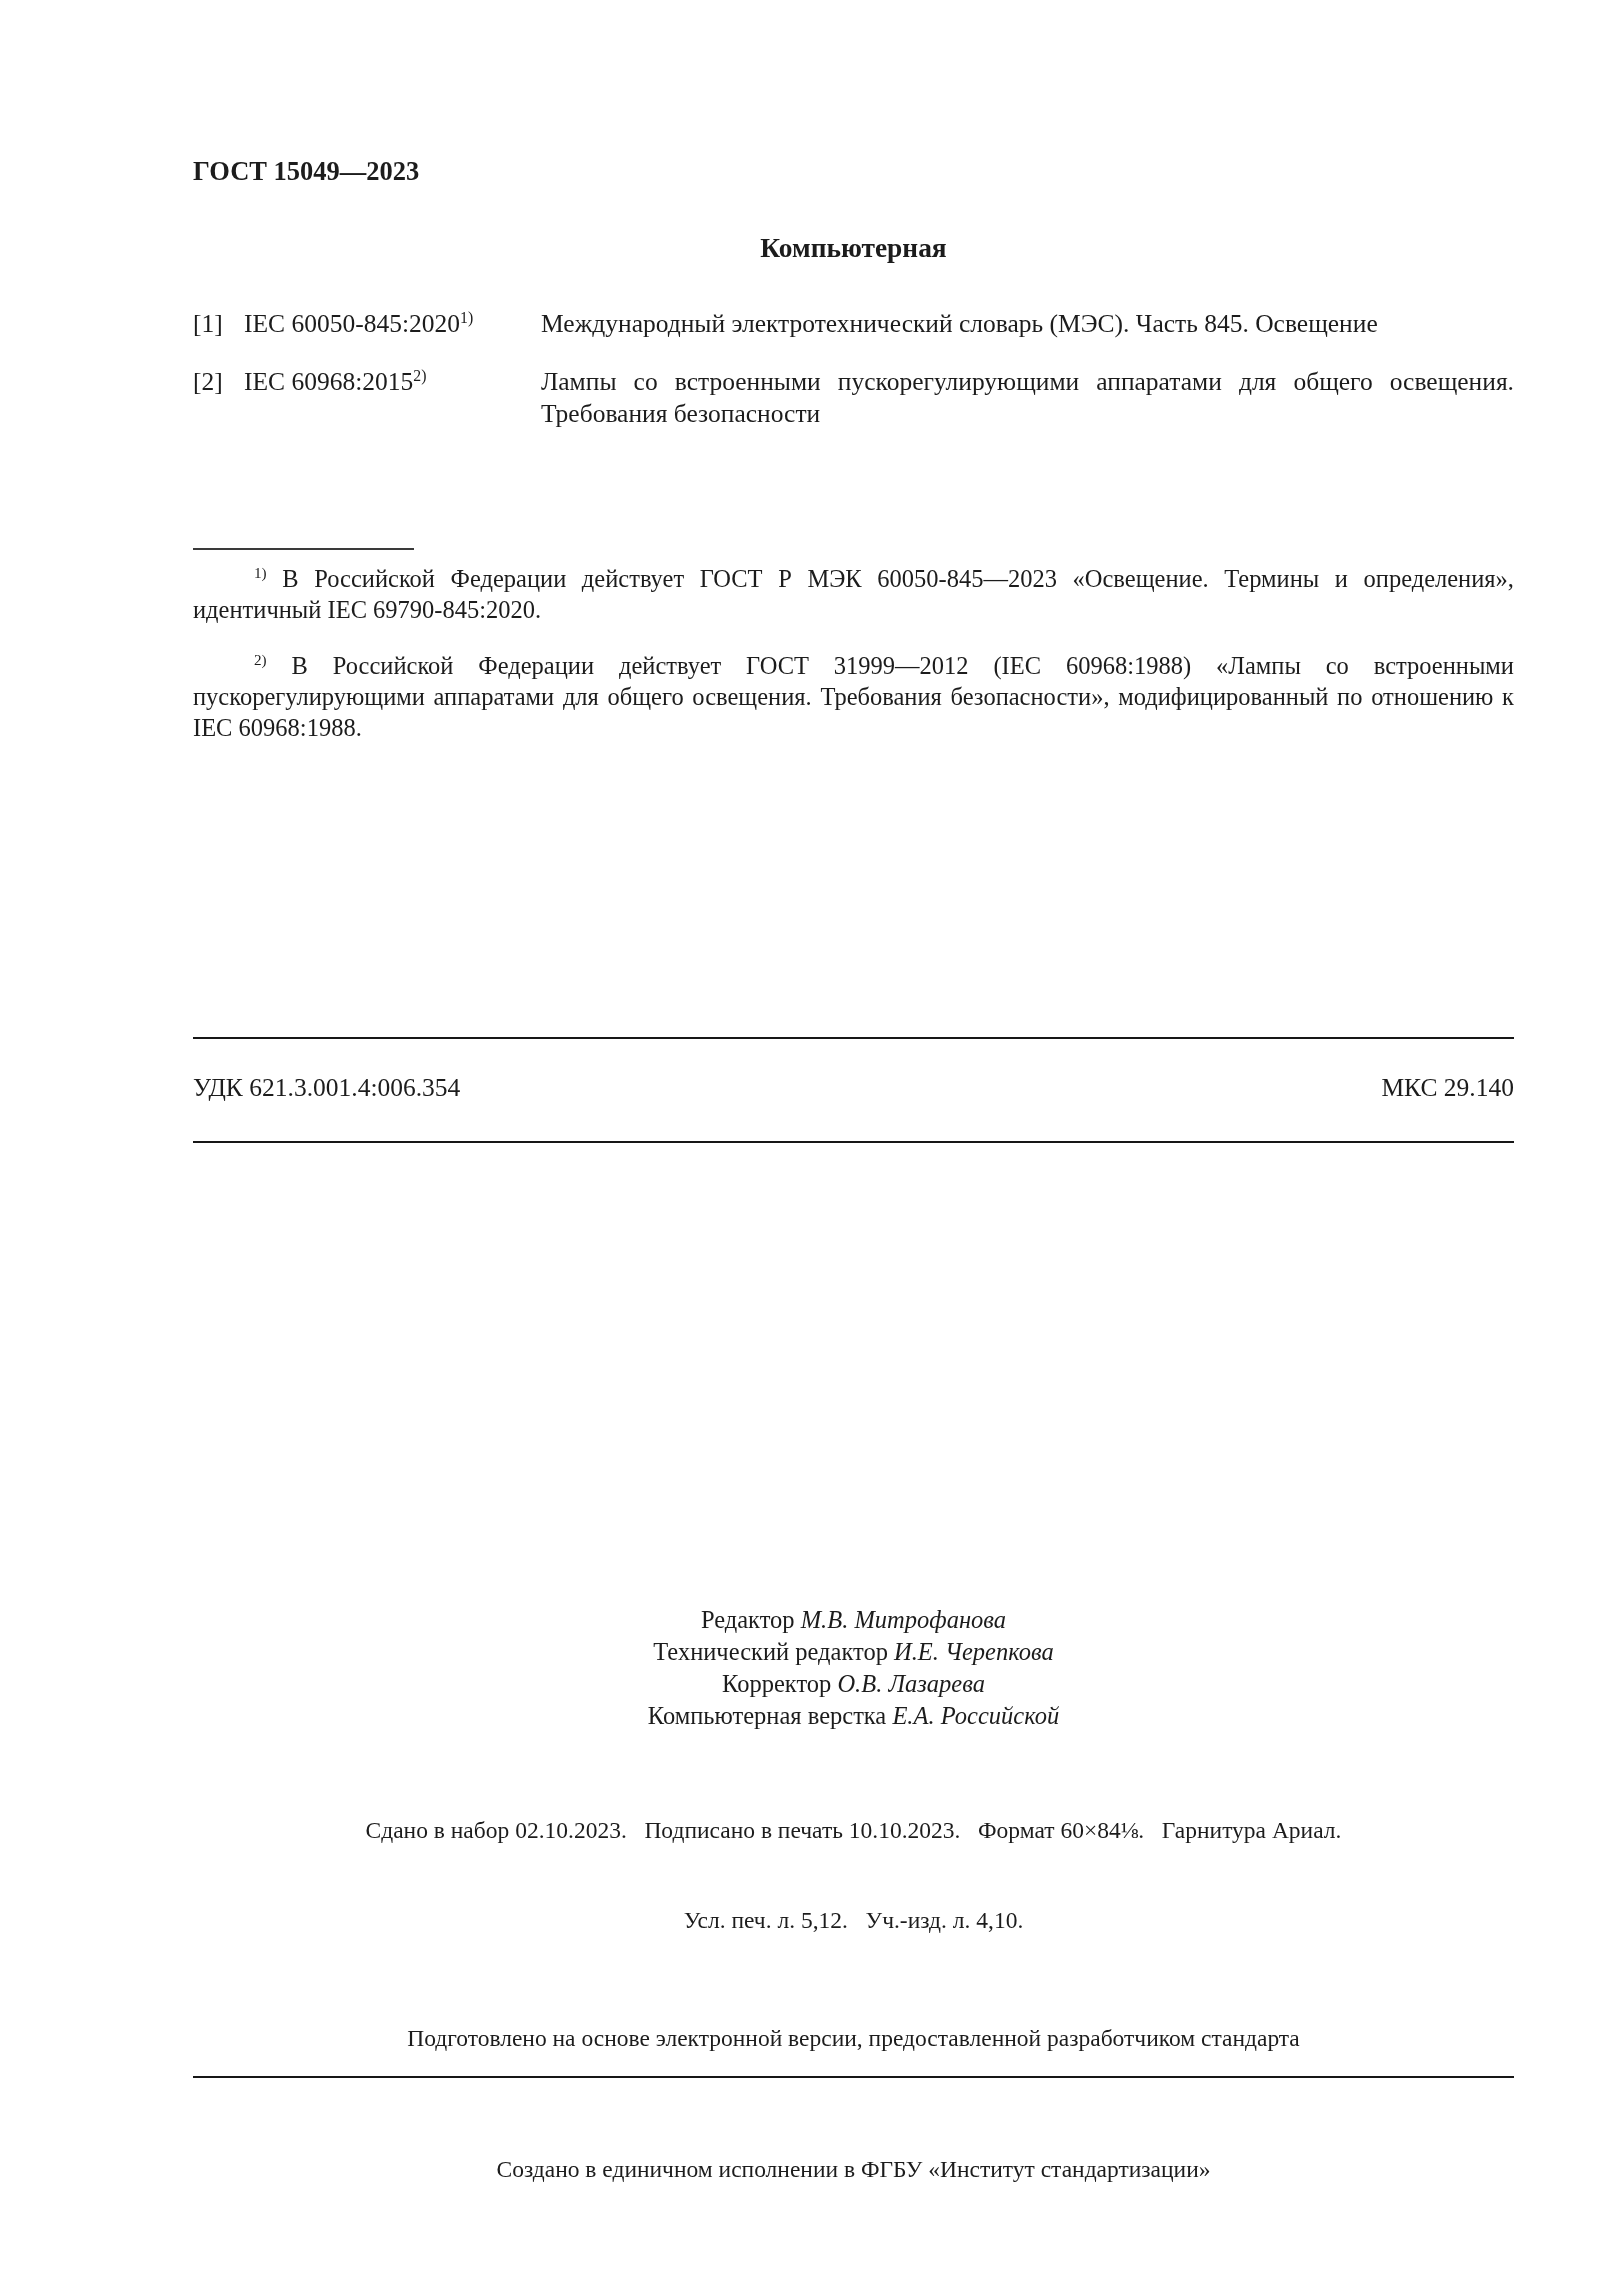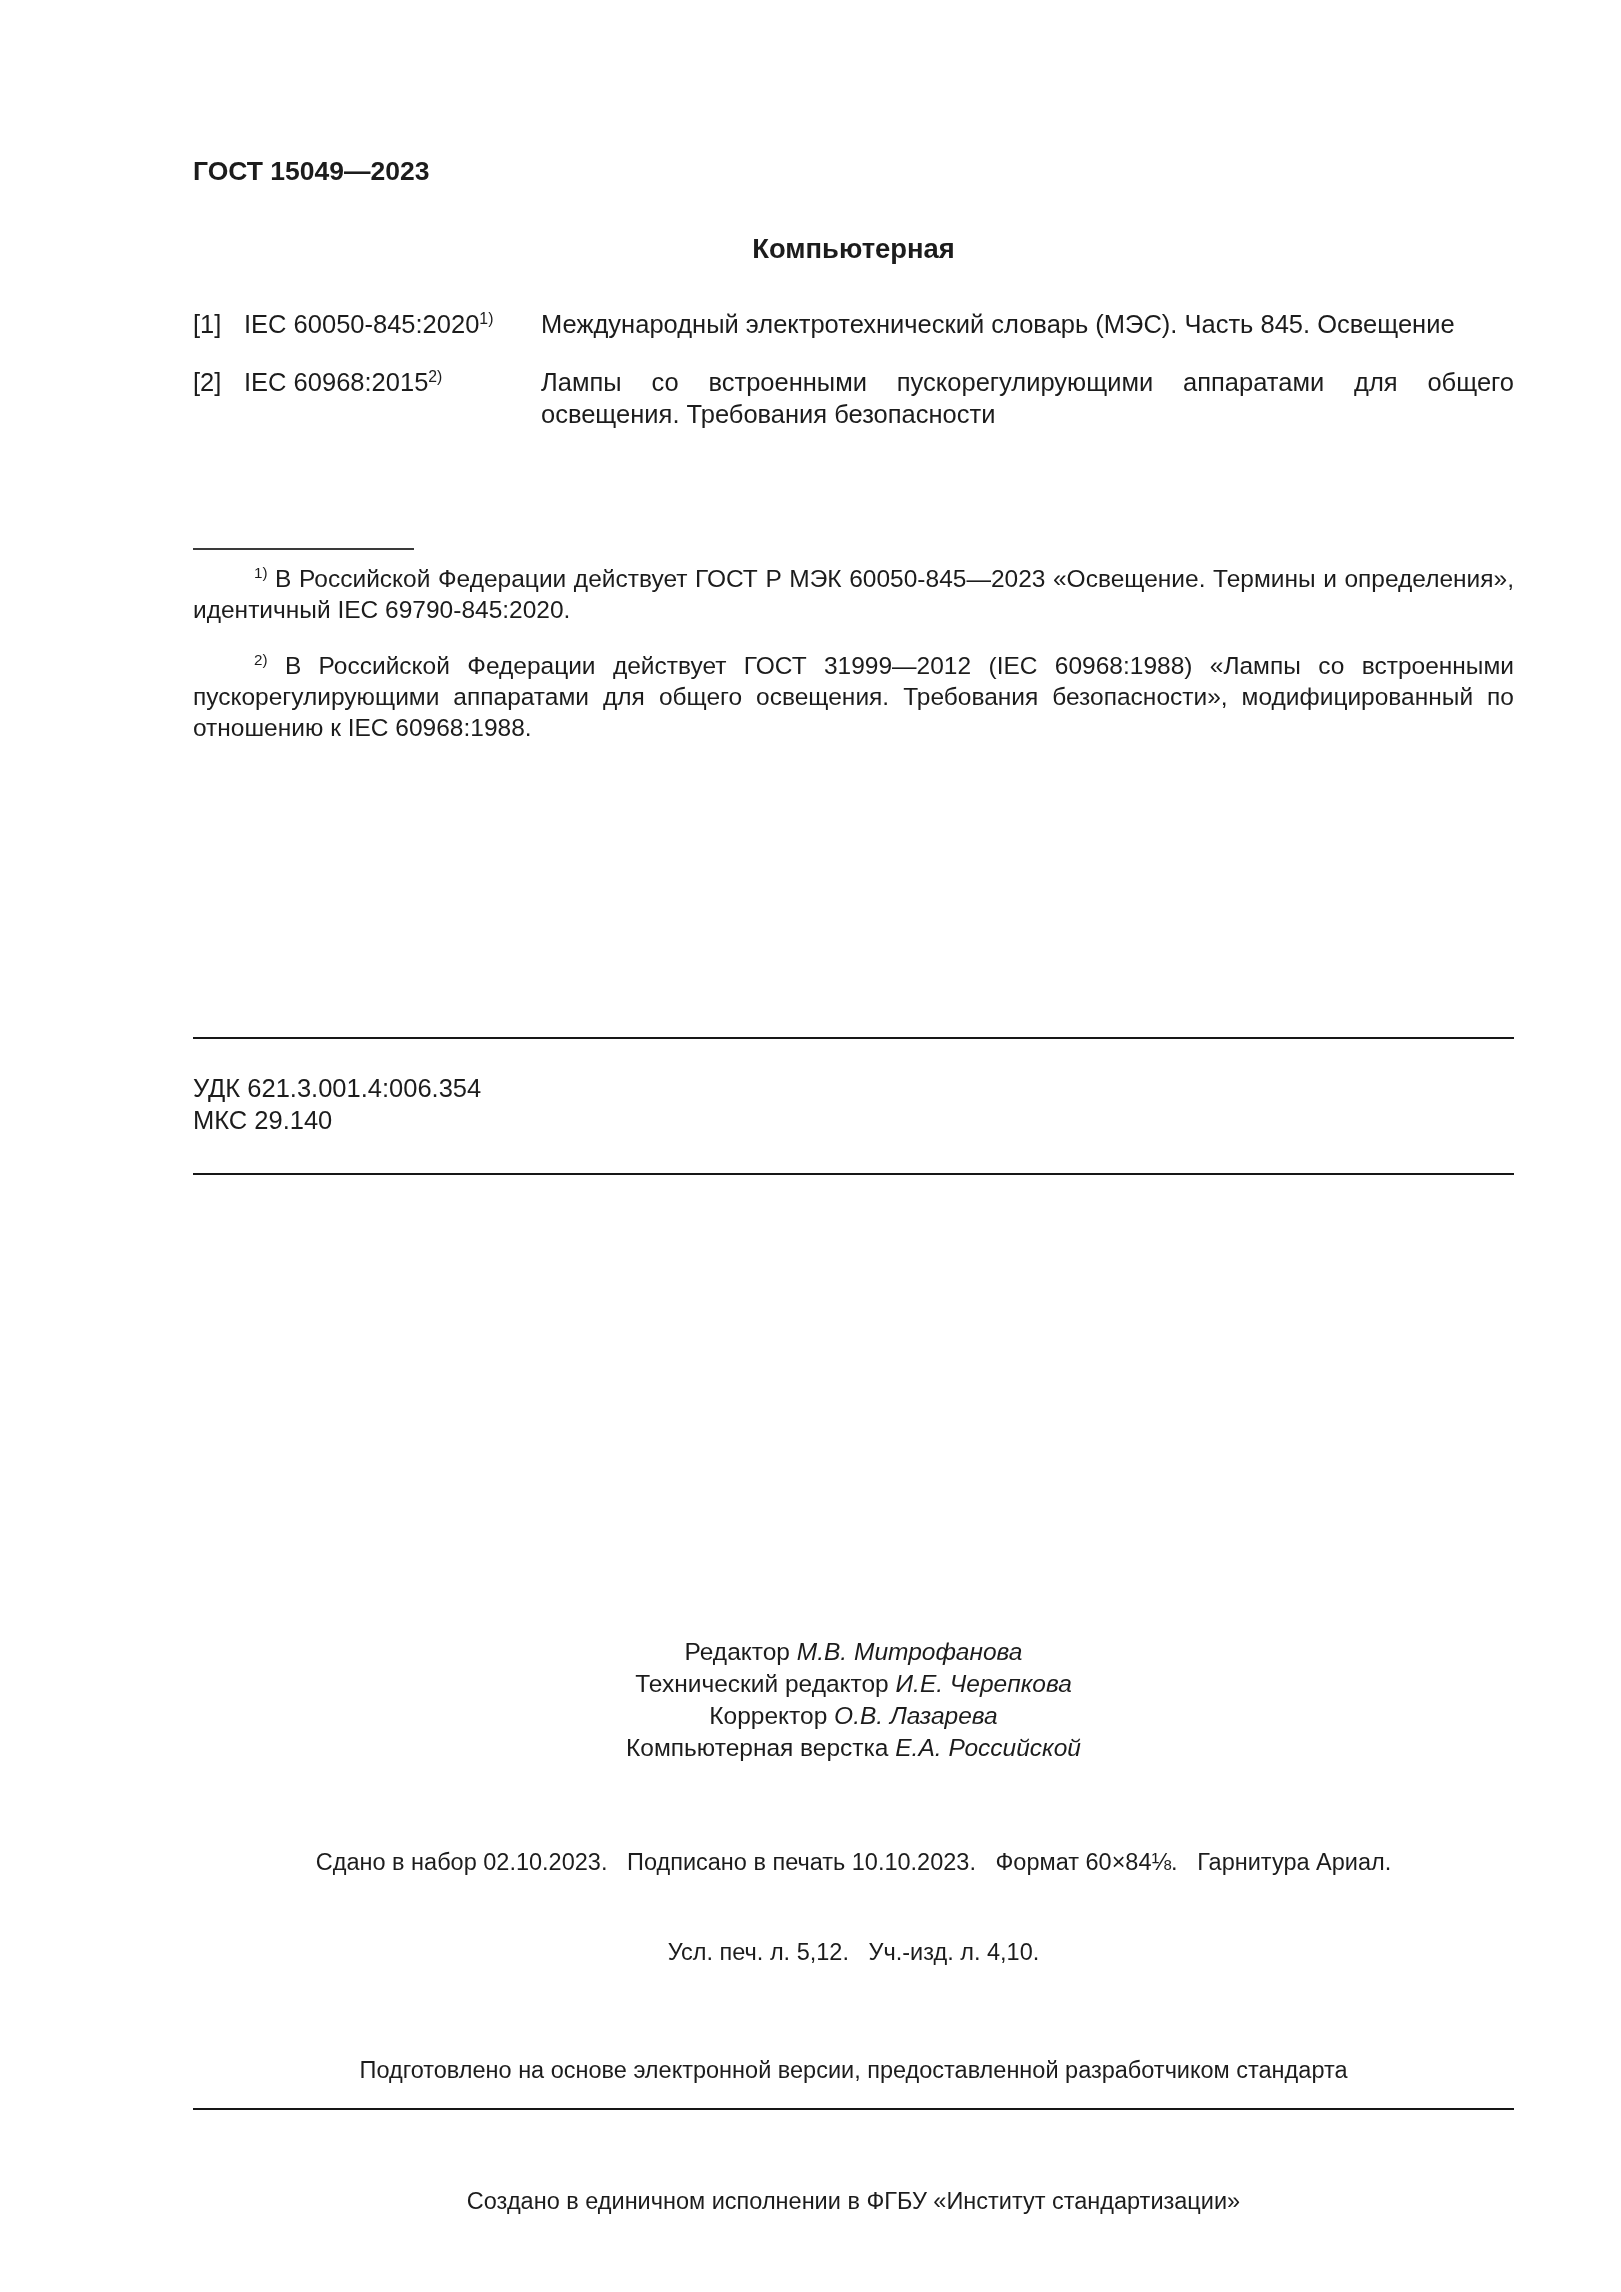--- a/index.html
+++ b/index.html
@@ -13,7 +13,7 @@
     height: 2293px;
     background: #ffffff;
     color: #1c1c1c;
-    font-family: Liberation Sans, sans-serif;
+    font-family: Liberation Serif, serif;
     box-sizing: border-box;
     padding: 155px 107px 0 193px;
     overflow: hidden;

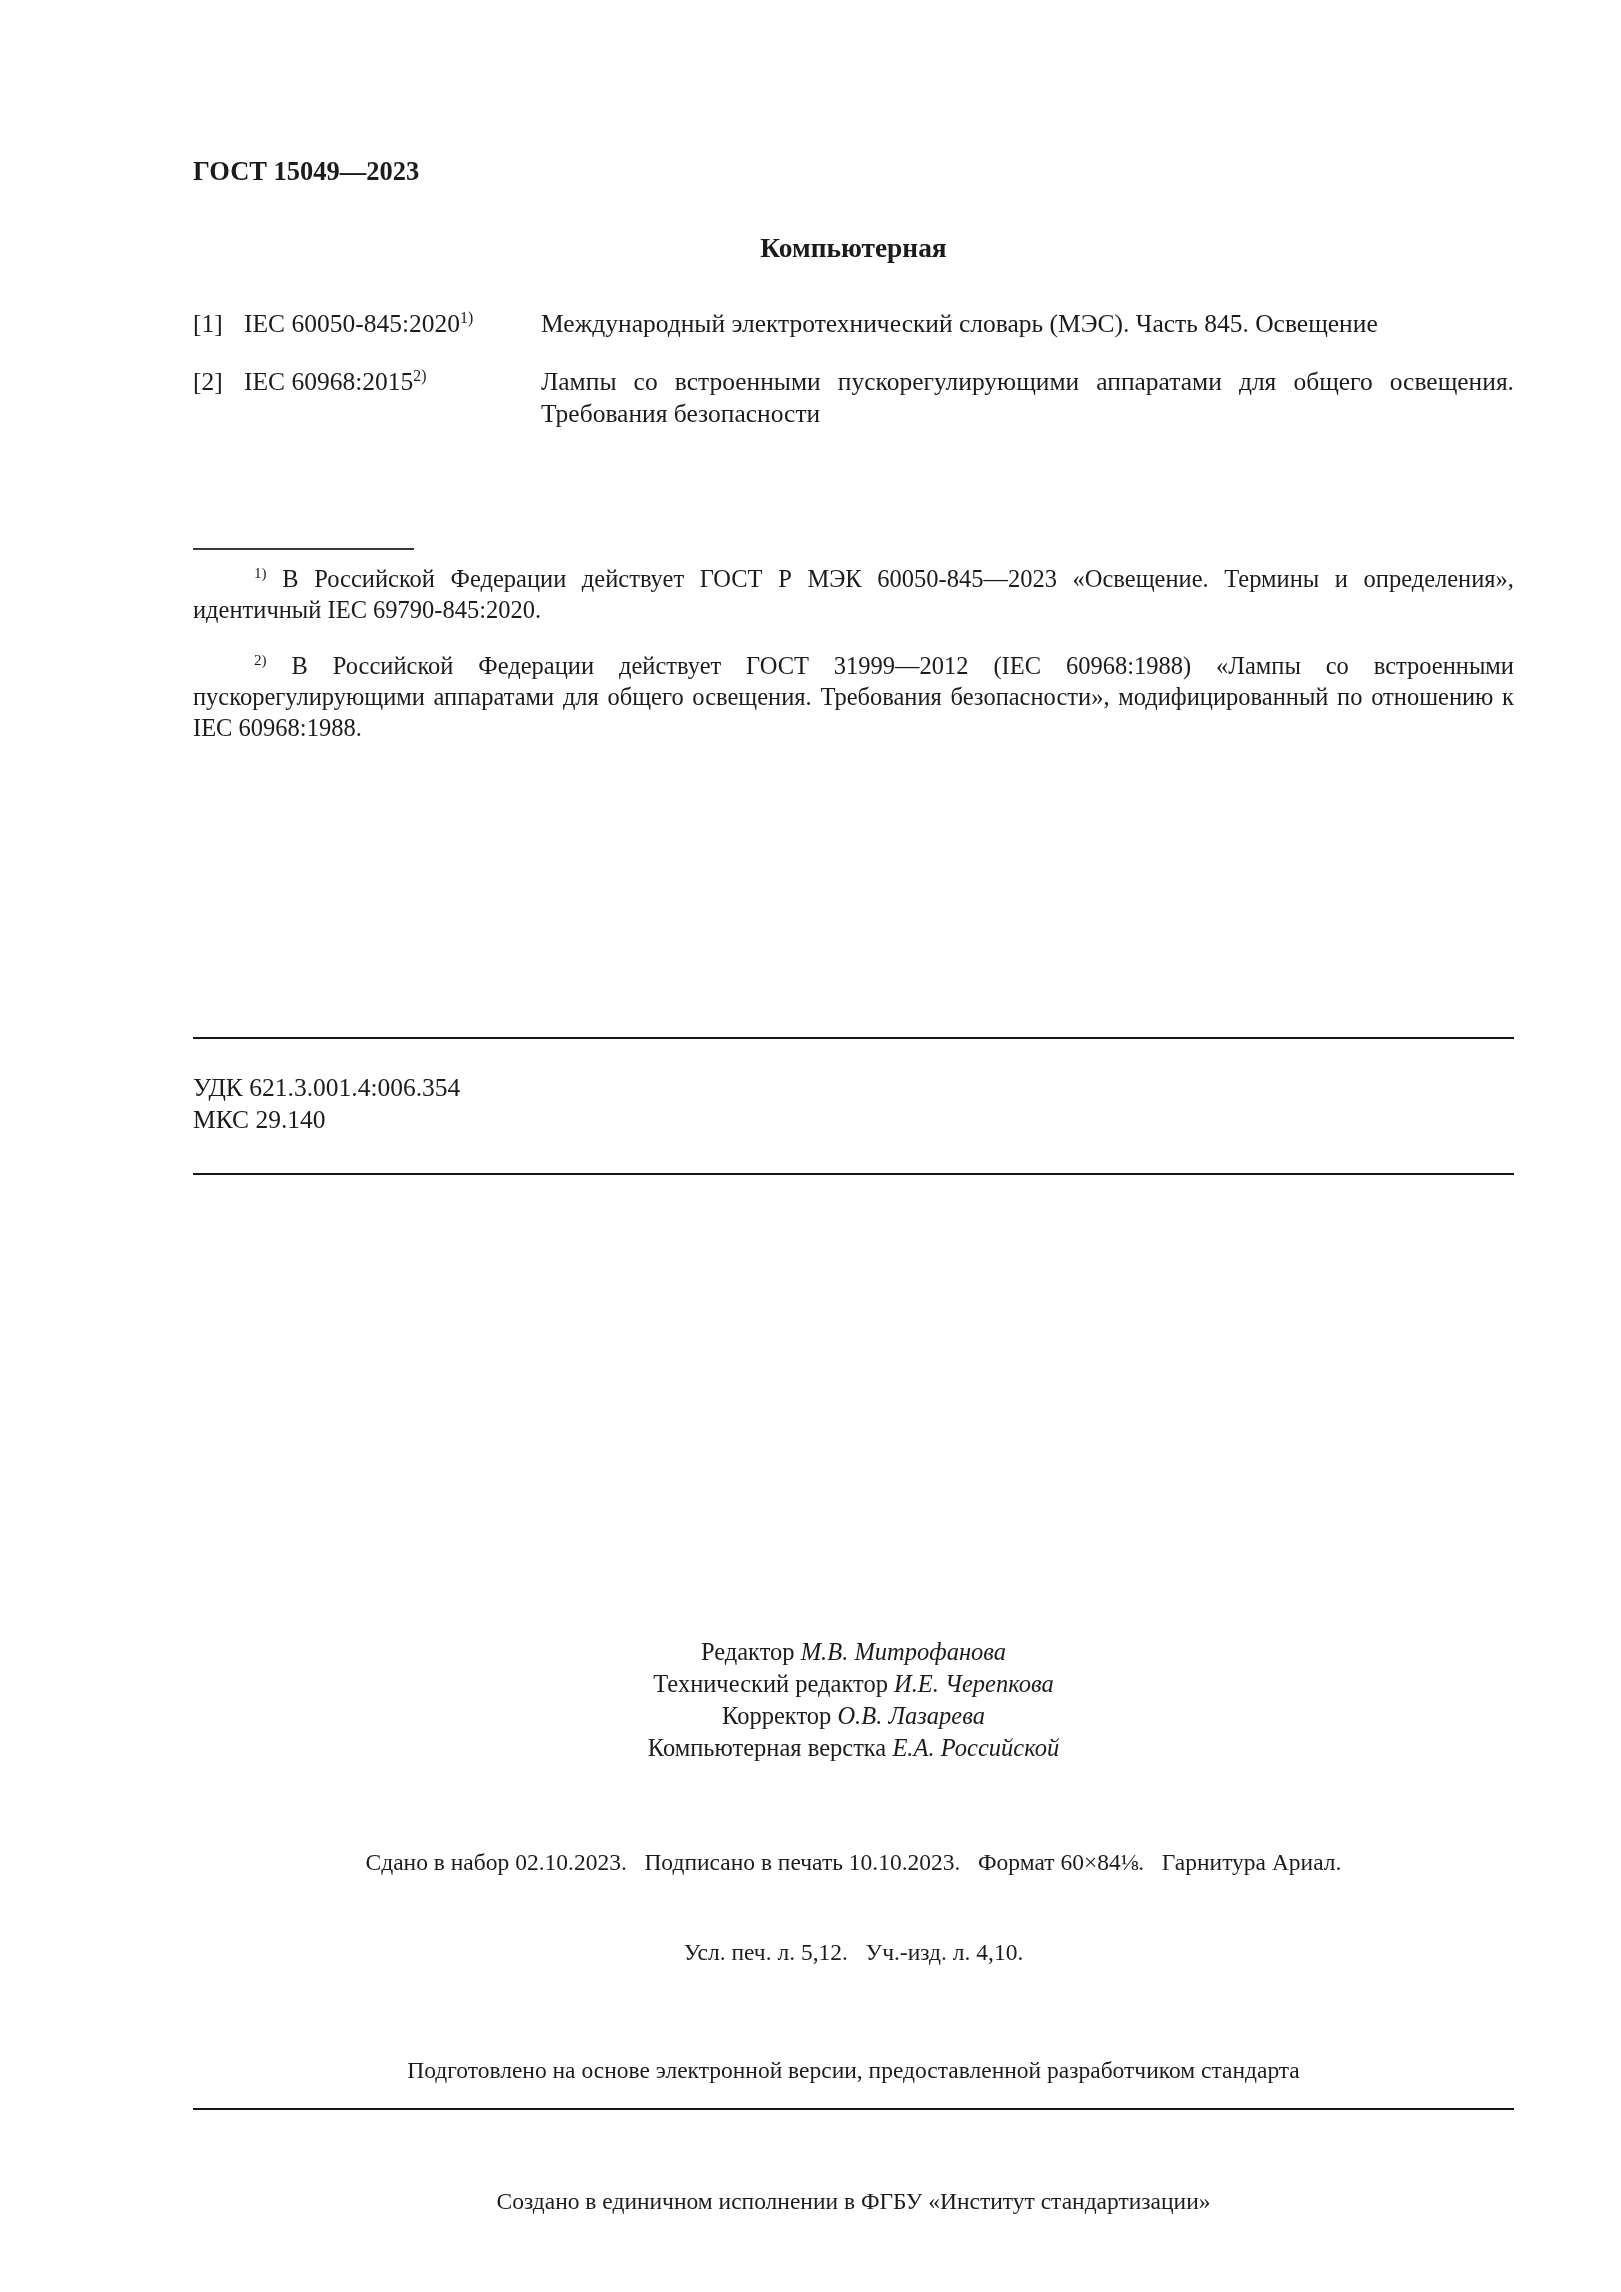--- a/index.html
+++ b/index.html
@@ -71,7 +71,6 @@
     font-size: 25.5px;
     line-height: 32px;
     margin-top: 33px;
-    flex-direction: column;
   }
   .keywords {
     font-size: 25.5px;

